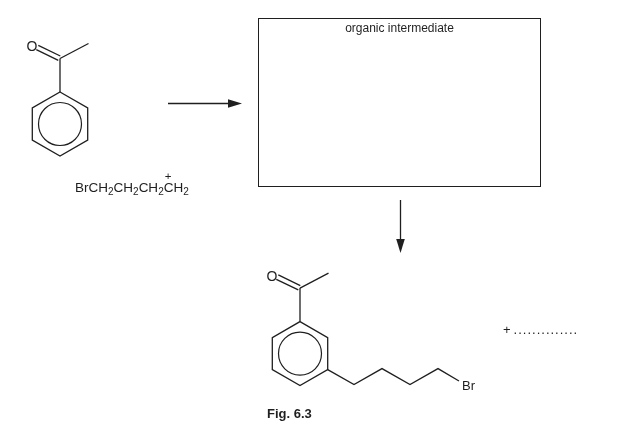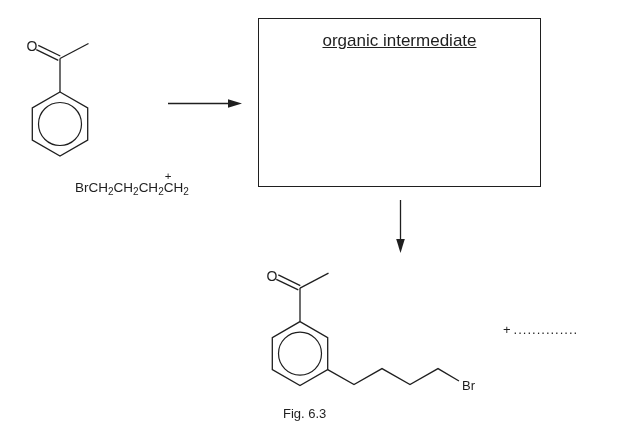--- a/index.html
+++ b/index.html
@@ -43,10 +43,9 @@
     background: #ffffff;
   }
   .box-label {
-    margin-top: 12px;
+    margin-top: 2px;
     text-align: center;
-    font-size: 17px;
-    text-decoration: underline;
+    font-size: 12px;
   }
   .formula {
     position: absolute;

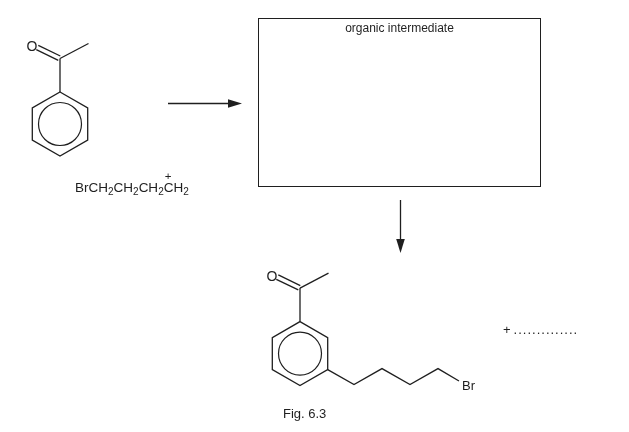--- a/index.html
+++ b/index.html
@@ -74,9 +74,9 @@
   .answer-blank .dots { letter-spacing: 1px; margin-left: 3px; }
   .caption {
     position: absolute;
-    left: 283px; top: 406px;
+    left: 267px; top: 406px;
     font-size: 13px;
-    font-weight: normal;
+    font-weight: bold;
   }
 </style>
 </head>

